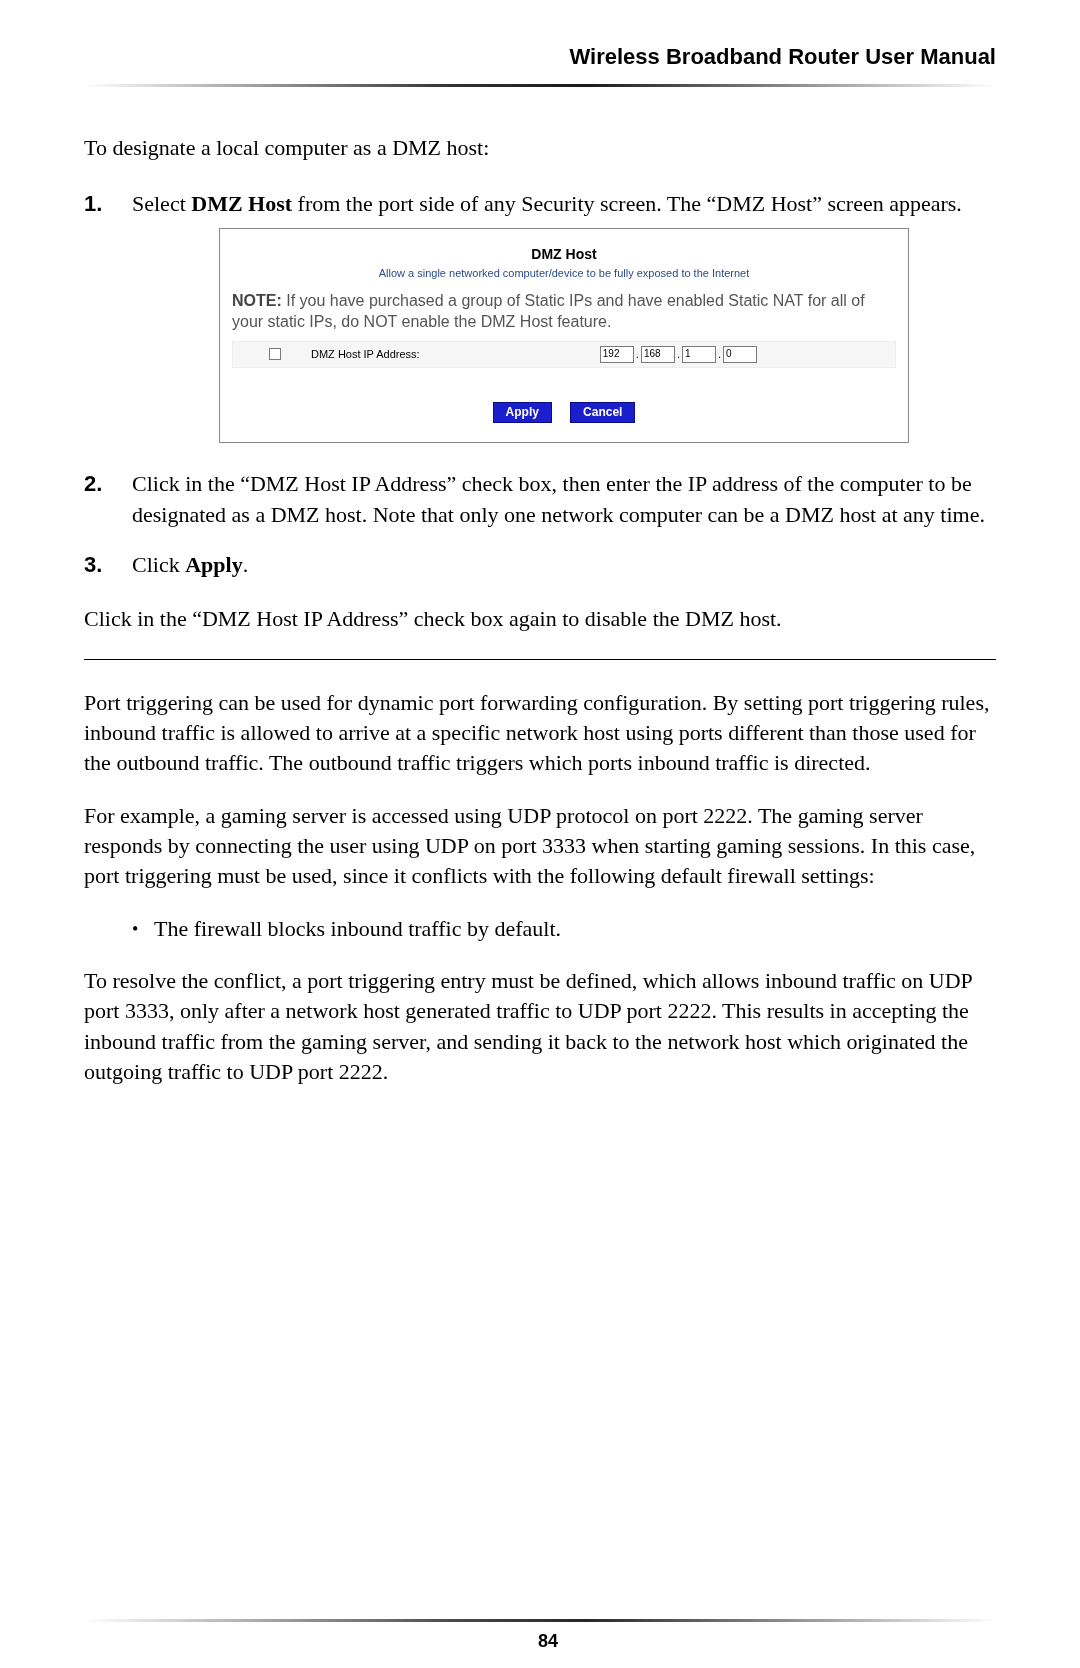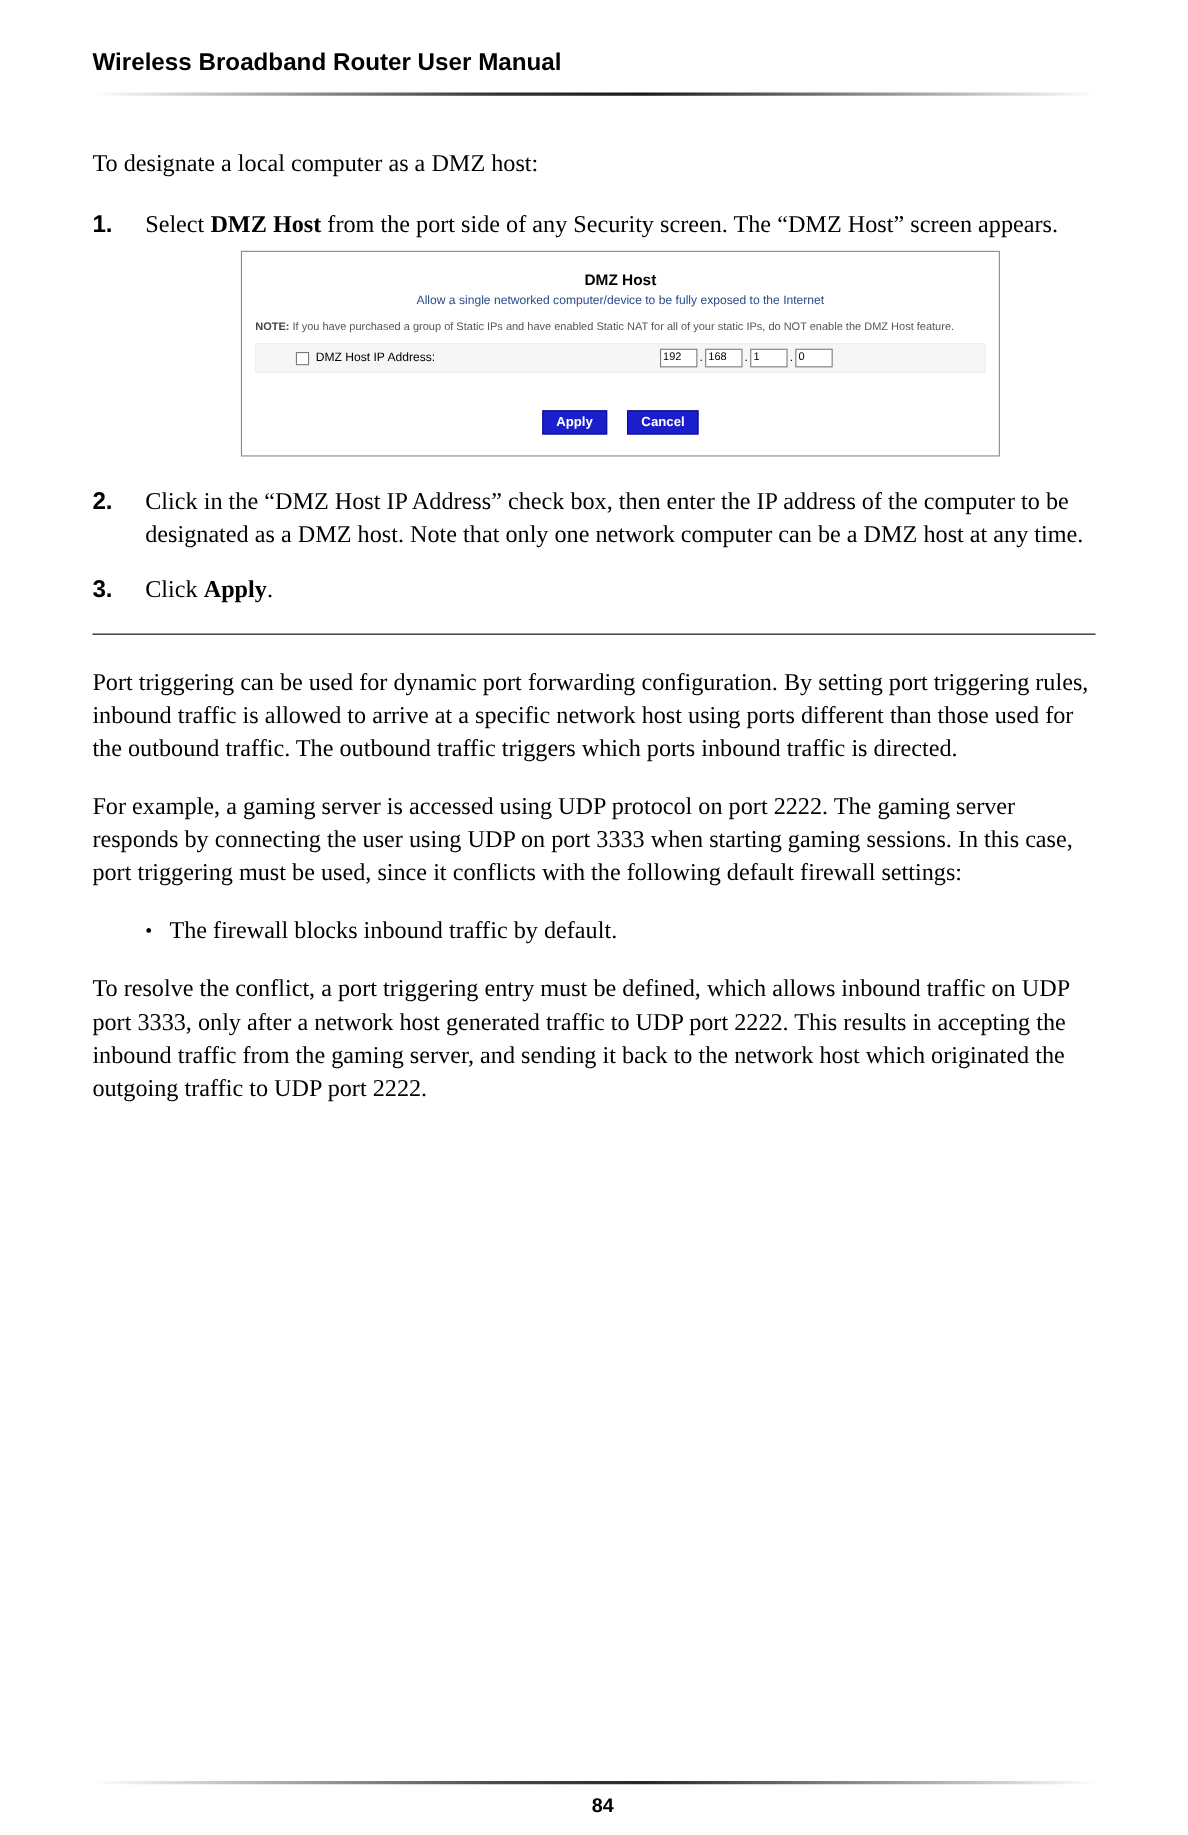--- a/index.html
+++ b/index.html
@@ -17,7 +17,7 @@
     padding: 40px 84px 0 84px;
   }
   .header-title {
-    text-align: left;
+    text-align: right;
     font-family: Arial, Helvetica, sans-serif;
     font-weight: 900;
     font-size: 22px;

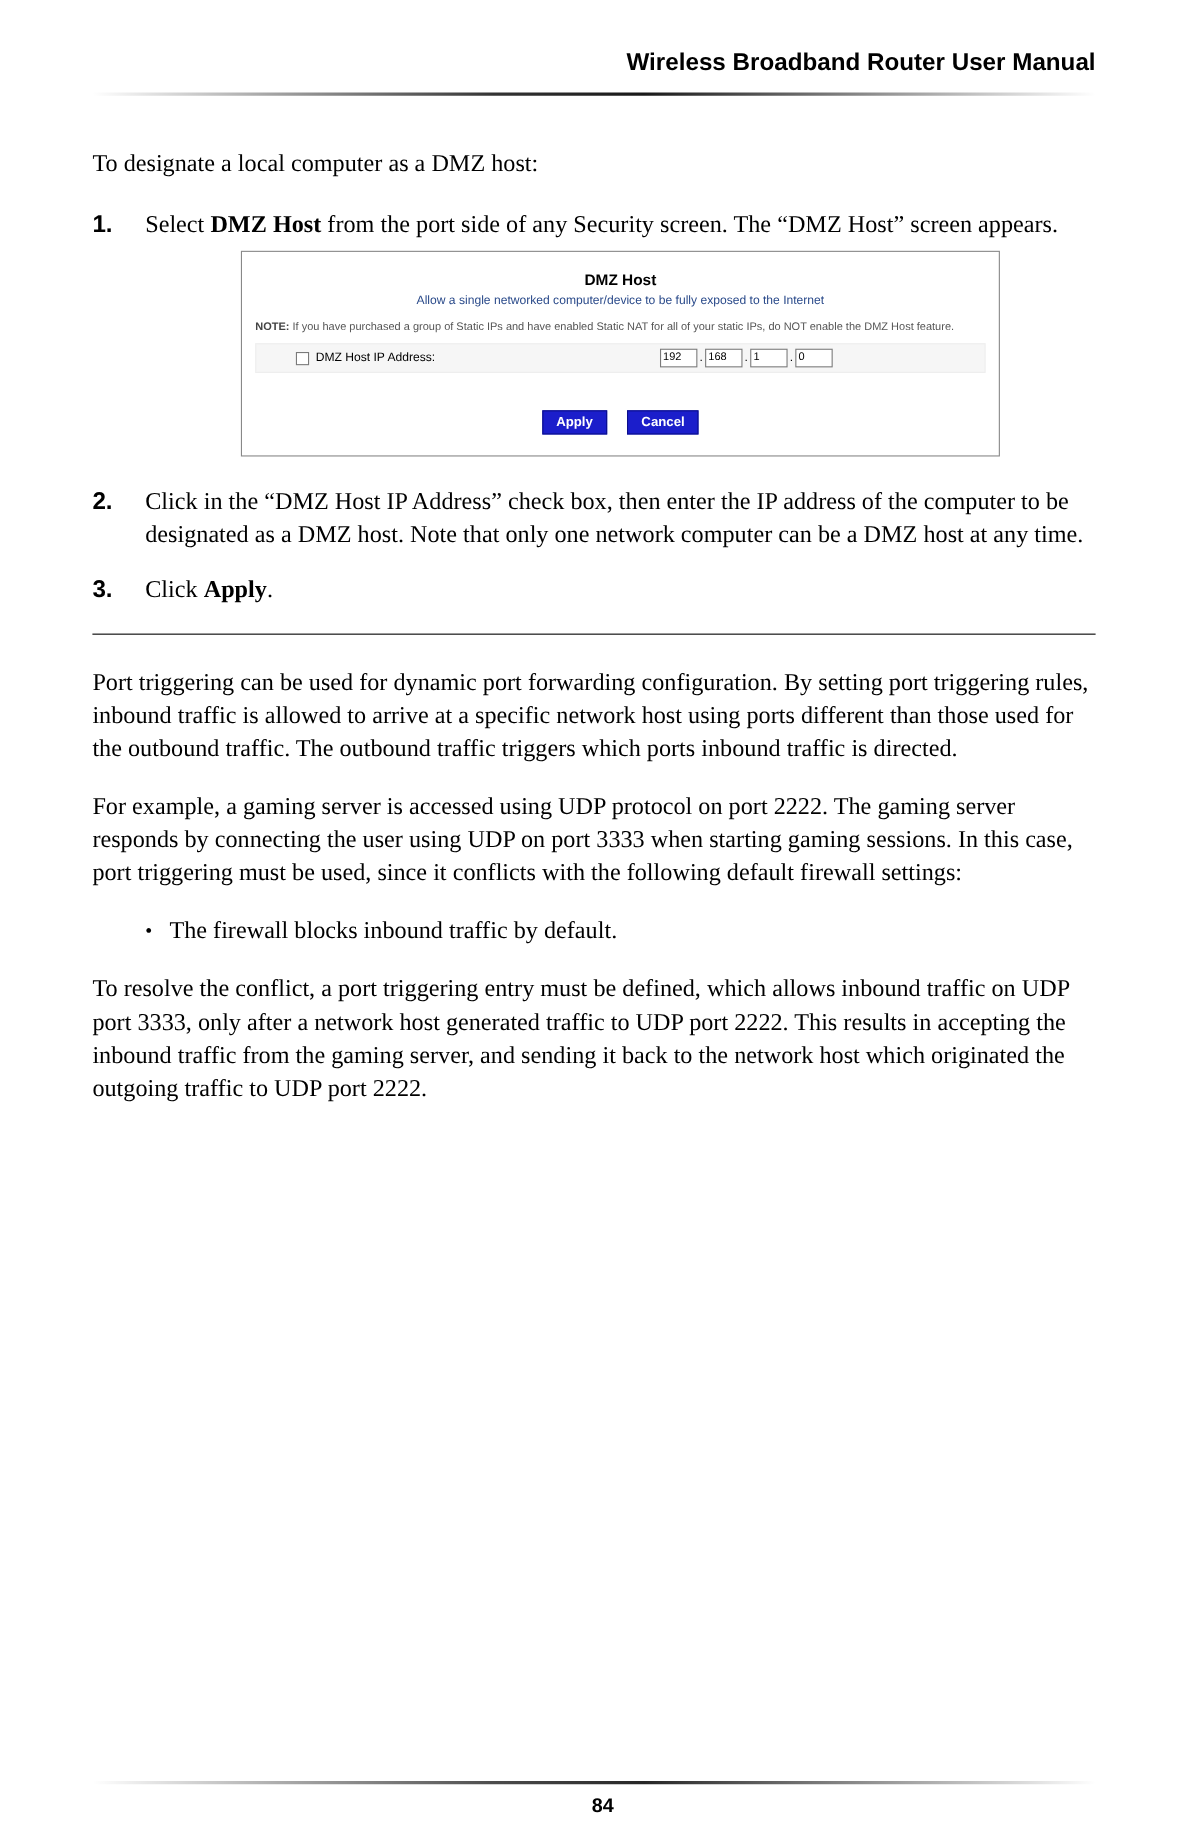--- a/index.html
+++ b/index.html
@@ -81,7 +81,7 @@
     margin-bottom: 10px;
   }
   .ss-note {
-    font-size: 10px;
+    font-size: 16px;
     color: #555;
     line-height: 1.3;
     margin-bottom: 8px;

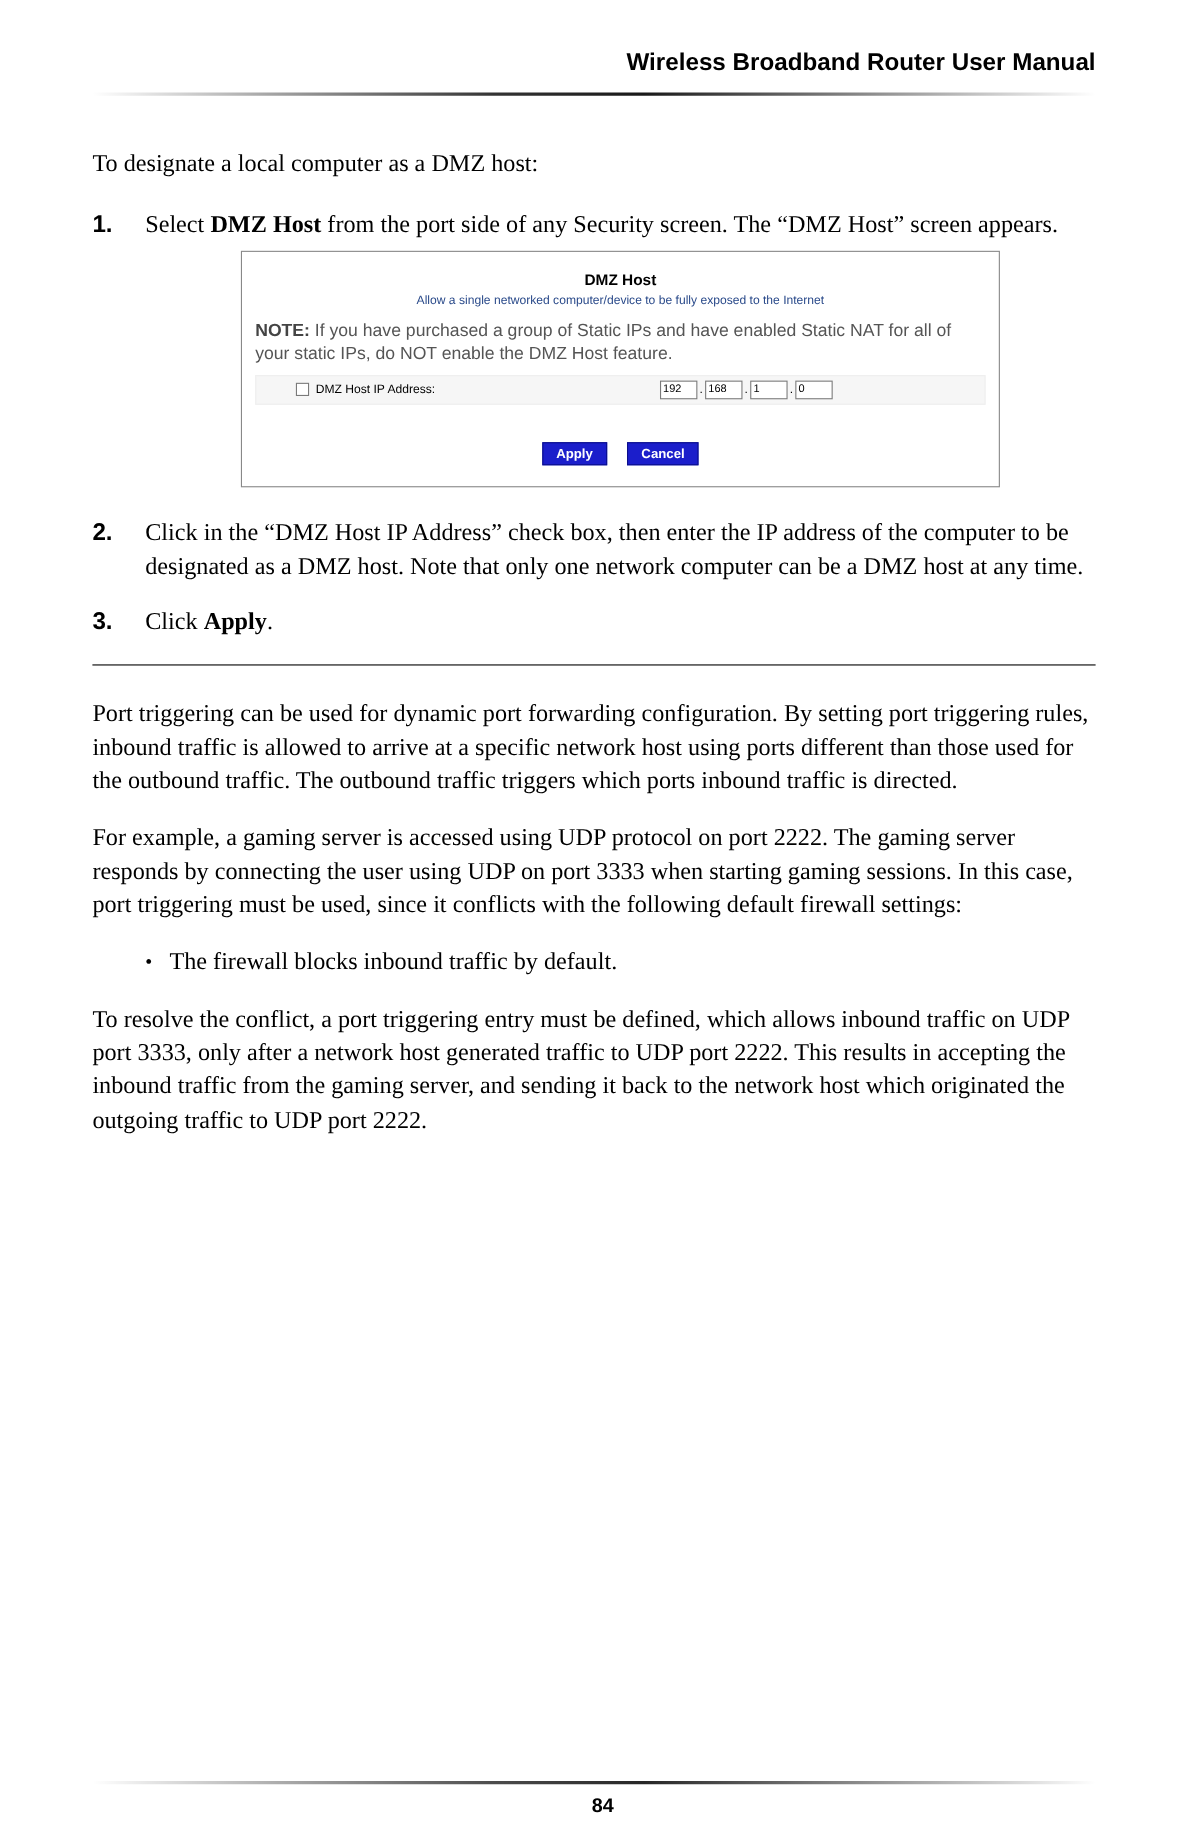--- a/index.html
+++ b/index.html
@@ -103,7 +103,7 @@
     margin: 0 6px 0 28px;
     flex: 0 0 auto;
   }
-  .ip-row .lbl { flex: 0 0 auto; margin-right: auto; }
+  .ip-row .lbl { flex: 0 0 auto; margin-right: auto; margin-left: 24px; }
   .ip-row .octet {
     width: 28px;
     height: 15px;

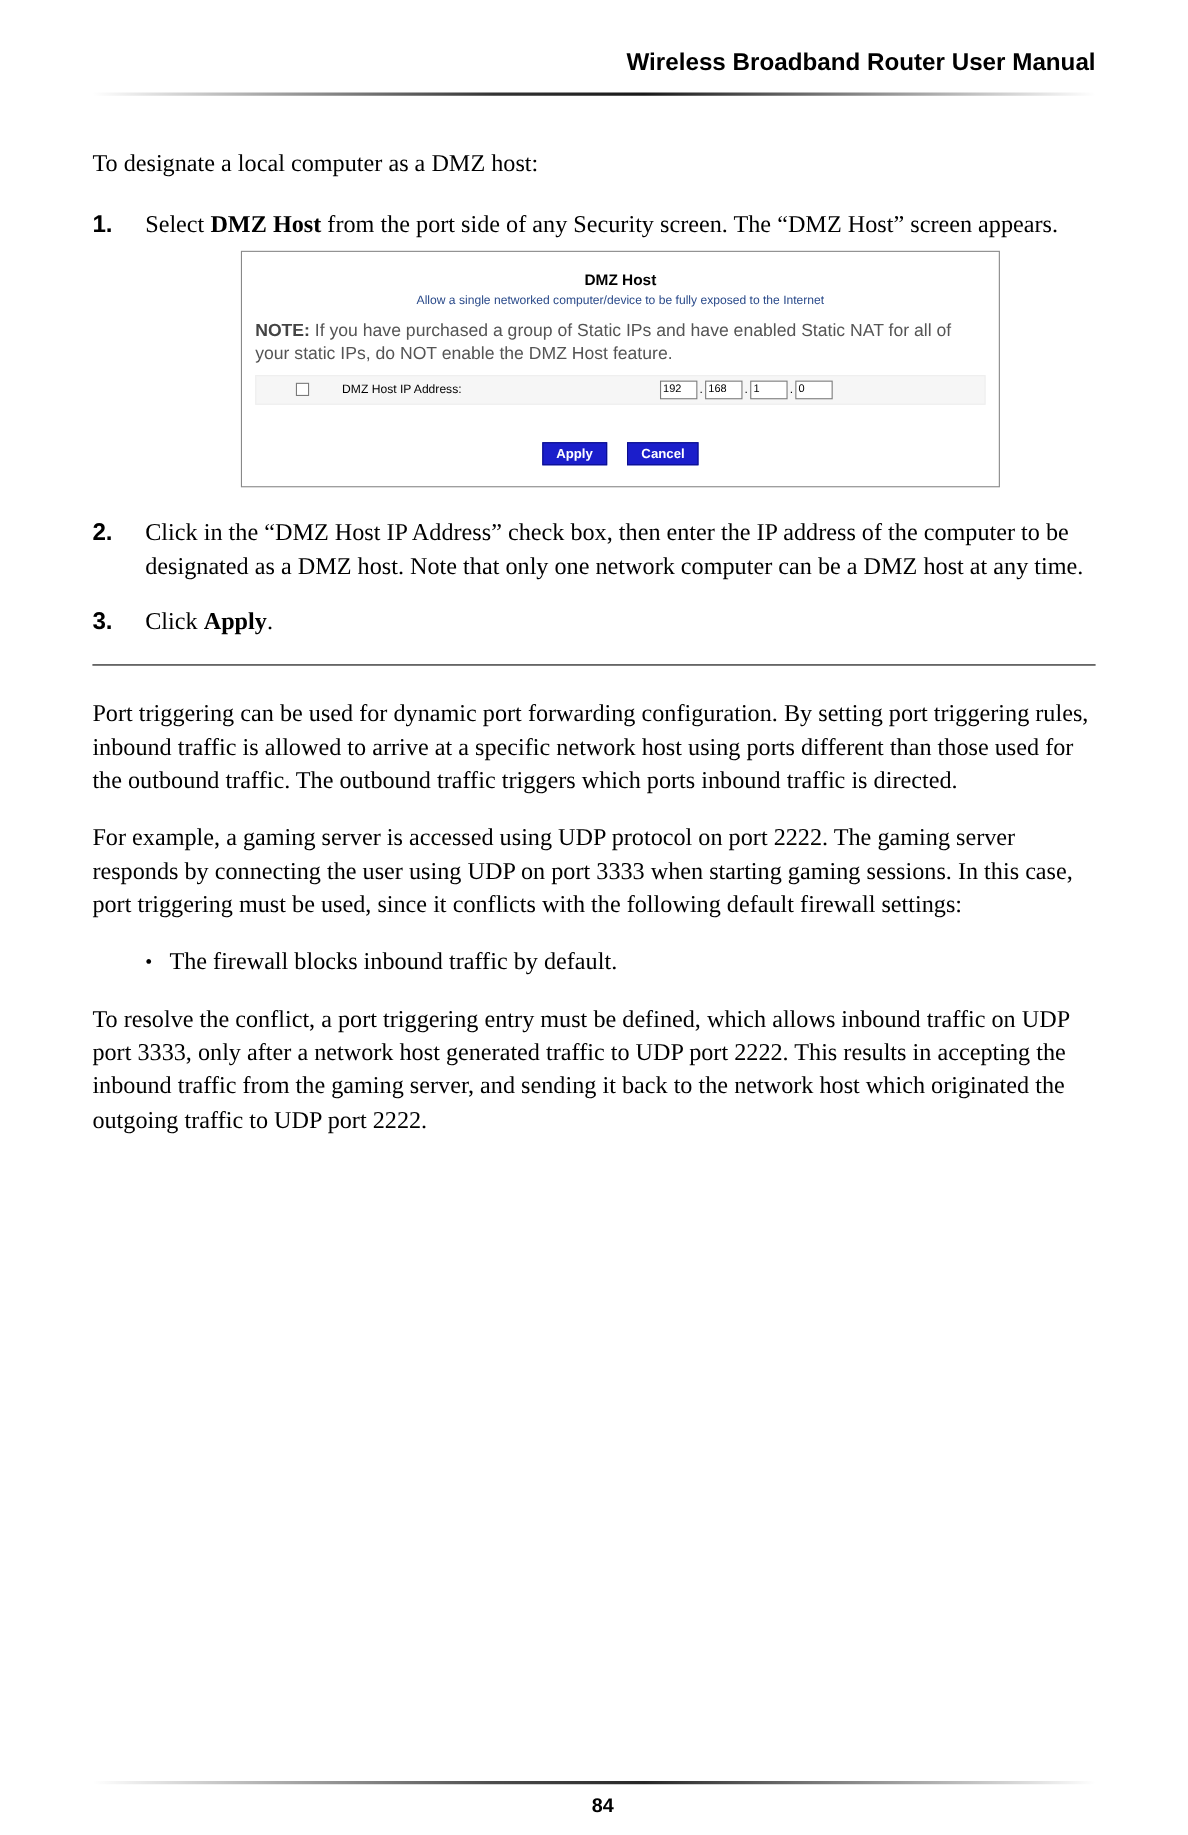--- a/index.html
+++ b/index.html
@@ -248,6 +248,7 @@
     </li>
   </ol>
 
+  <div class="body-text after-disable">Click in the “DMZ Host IP Address” check box again to disable the DMZ host.</div>
 
   <hr class="section-rule">
 

